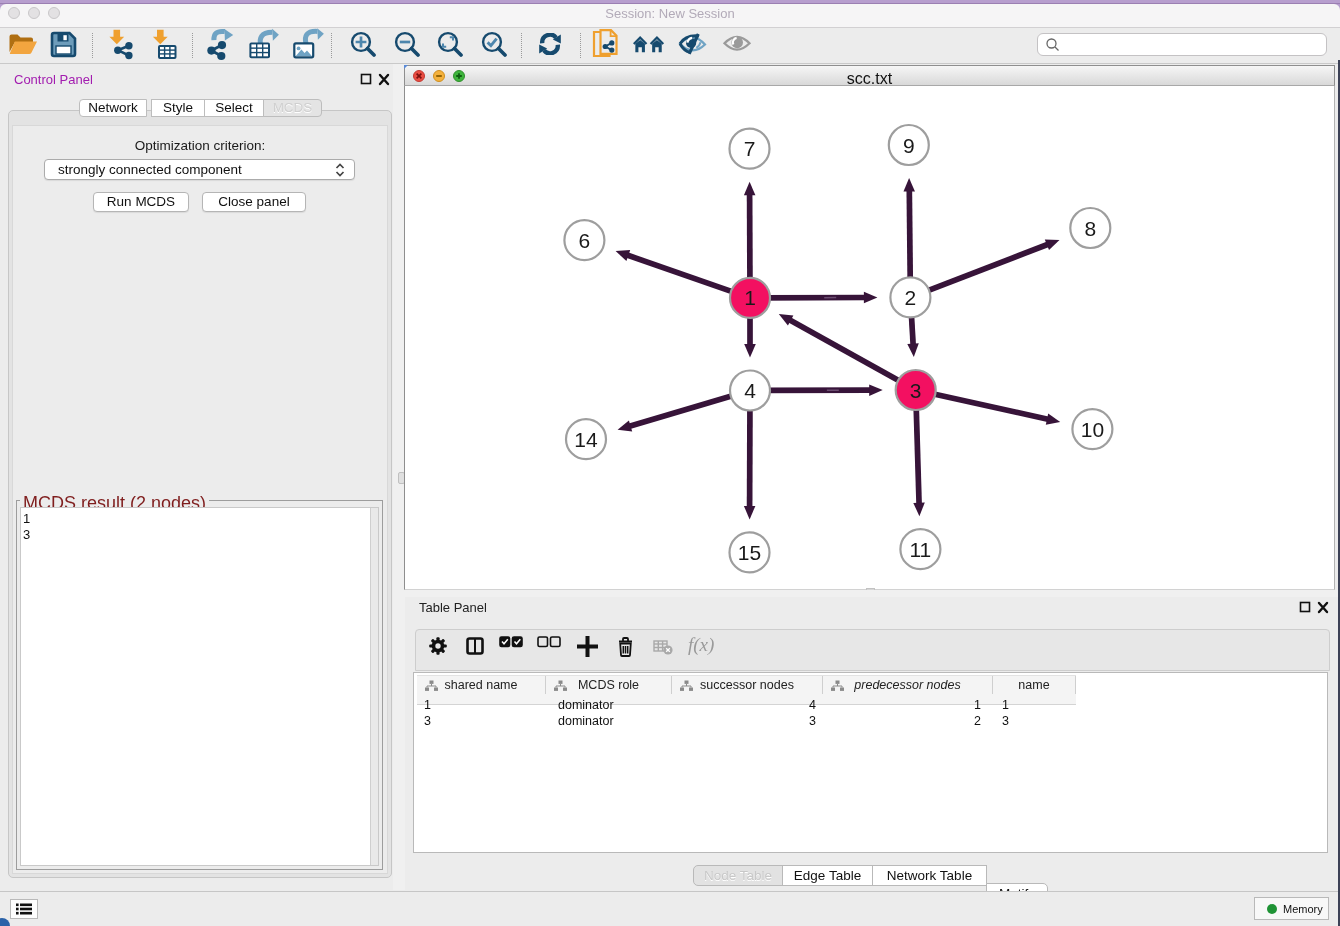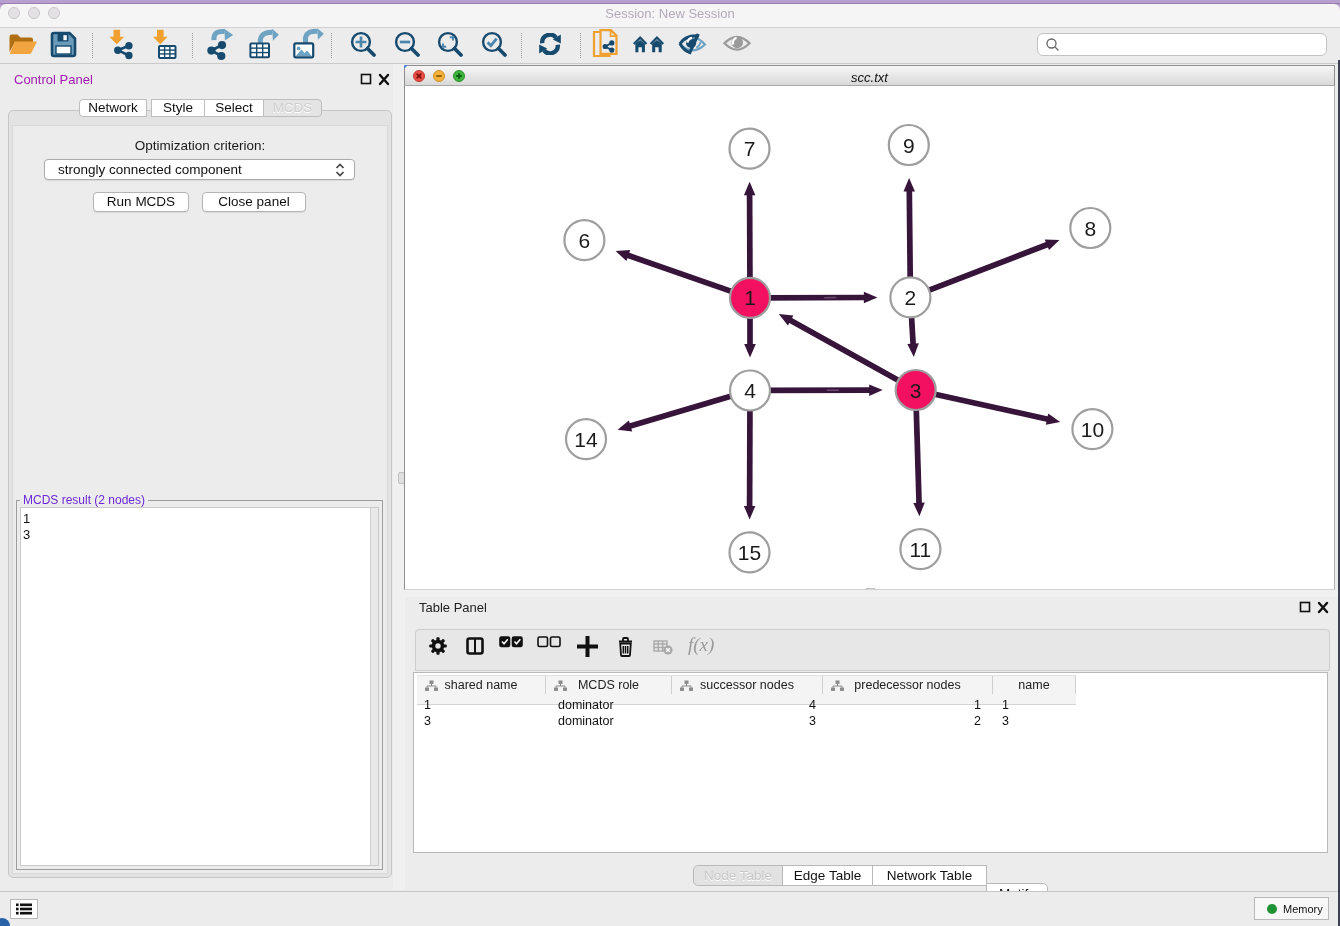--- a/index.html
+++ b/index.html
@@ -41,7 +41,7 @@
 
 #netwin { left:404px; top:85px; width:931px; height:505px; border-left:1px solid #8e8e8e; border-right:1px solid #b2b2b2; border-bottom:1px solid #d2d2d2; background:#fff; }
 #net-titlebar { left:404px; top:65px; width:931px; height:21px; background:linear-gradient(#f6f6f6,#d9d9d9); border:1px solid #8e8e8e; border-bottom:1px solid #a8a8a8; }
-#net-title { left:404px; top:70px; width:931px; text-align:center; font-size:13px; color:#111;font-style:italic; }
+#net-title { left:404px; top:70px; width:931px; text-align:center; font-size:16px; color:#111; }
 .mac { position:absolute; top:70px; z-index:3; width:12px; height:12px; border-radius:50%; }
 #net-handle { left:866px; top:588px; width:9px; height:5px; background:#d6d6d6; border:1px solid #c2c2c2; }
 

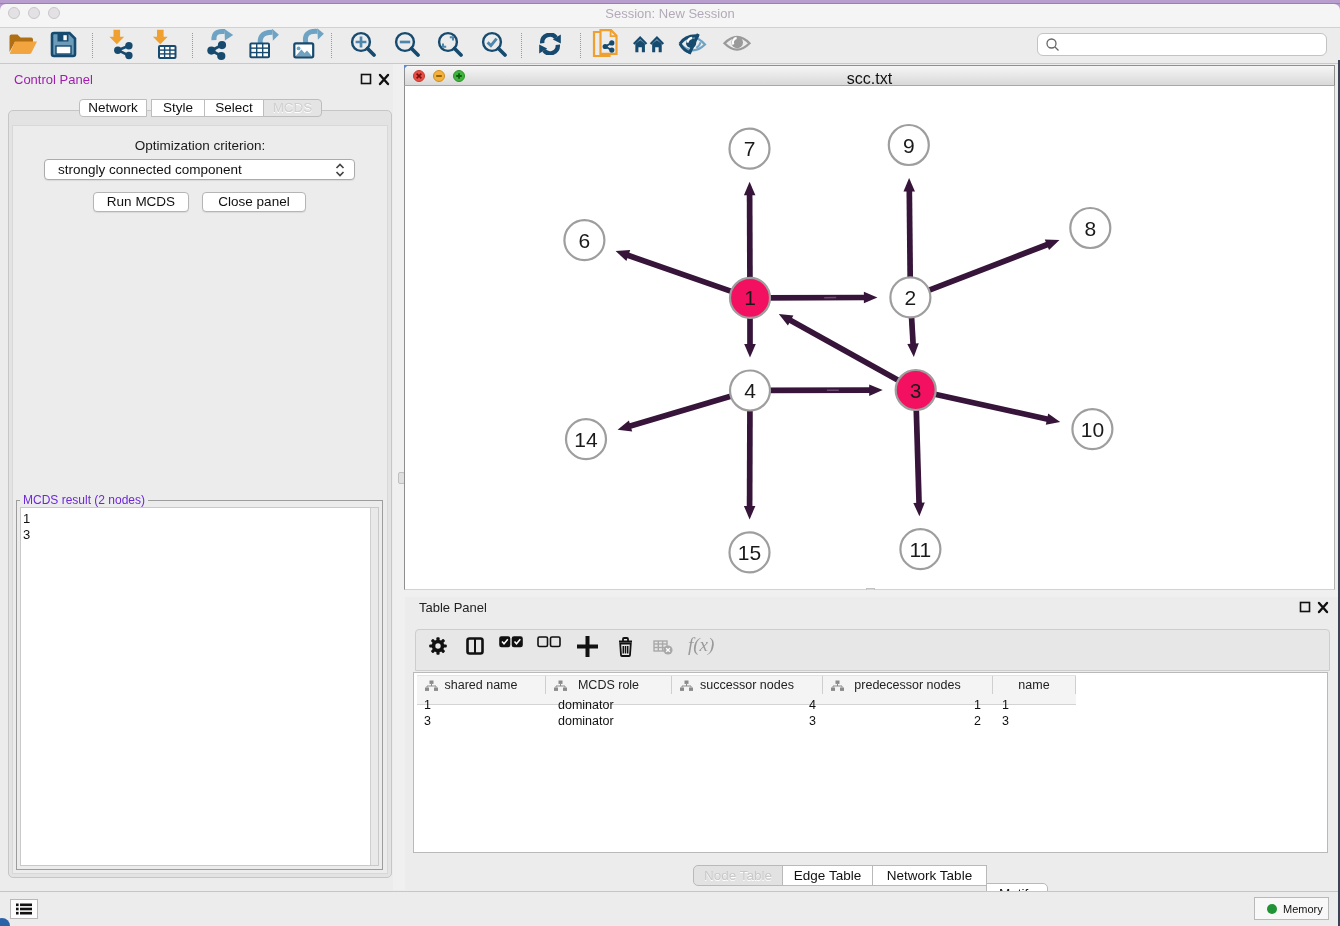--- a/index.html
+++ b/index.html
@@ -30,7 +30,7 @@
 #opt-select { left:44px; top:159px; width:311px; height:21px; background:#fff; border:1px solid #ababab; border-radius:4px; font-size:13.5px; color:#111; line-height:19px; padding-left:13px; box-shadow:0 1px 1px rgba(0,0,0,0.08); }
 .btn { position:absolute; top:192px; height:20px; background:#fff; border:1px solid #b5b5b5; border-radius:4px; font-size:13.5px; color:#111; text-align:center; line-height:18px; box-shadow:0 1px 1px rgba(0,0,0,0.08); }
 #fieldset { left:16px; top:500px; width:367px; height:370px; border:1px solid #9d9d9d; }
-#fs-legend { left:20px; top:493px; background:#ececec; font-size:12px; color:#6d28d9; padding:0 3px; }
+#fs-legend { left:20px; top:493px; background:#ececec; font-size:18px; color:#7f1d1d; padding:0 3px; }
 #fs-white { left:20px; top:507px; width:359px; height:359px; background:#fff; border:1px solid #c9c9c9; font-size:13px; color:#111; line-height:16px; padding:3px 0 0 2px; }
 #fs-scroll { left:370px; top:508px; width:8px; height:357px; background:#e9e9e9; border-left:1px solid #cfcfcf; }
 

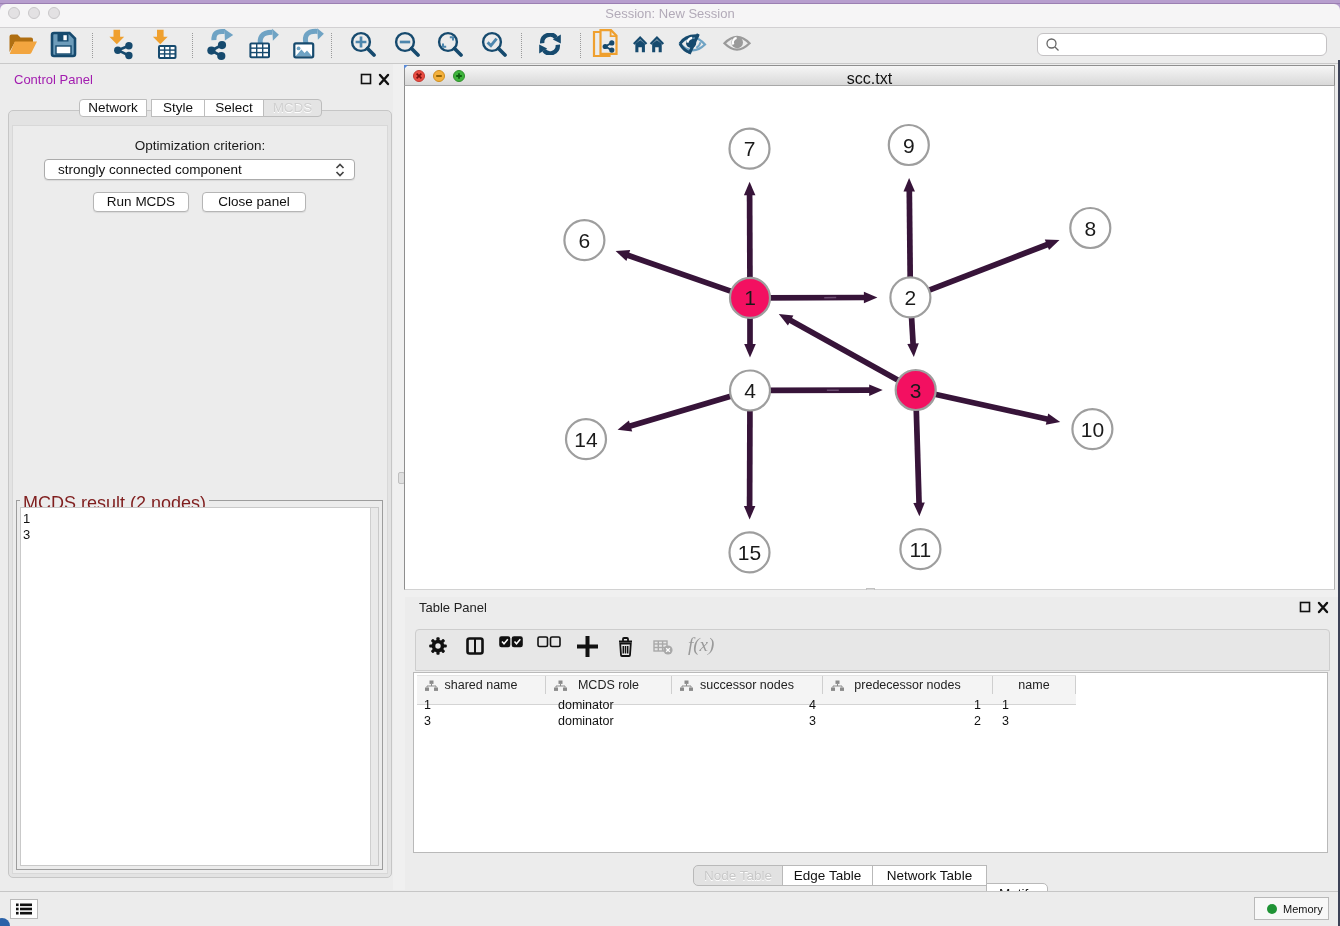--- a/index.html
+++ b/index.html
@@ -432,7 +432,7 @@
         </g>
         <path d="M6.5 4 L6.5 6 M2 7.5 L2 6 L11 6 L11 7.5" fill="none" stroke="#8a8a8a" stroke-width="1"></path>
       </svg>
-      <span style="position:absolute; left:0; right:0; top:2px; text-align:center;">predecessor nodes</span>
+      <span style="position:absolute; left:0; right:0; top:2px; text-align:center;font-style:italic;">predecessor nodes</span>
     </div>
 <div class="th" style="left:576px; width:83px;">
       <span style="position:absolute; left:0; right:0; top:2px; text-align:center;">name</span>

